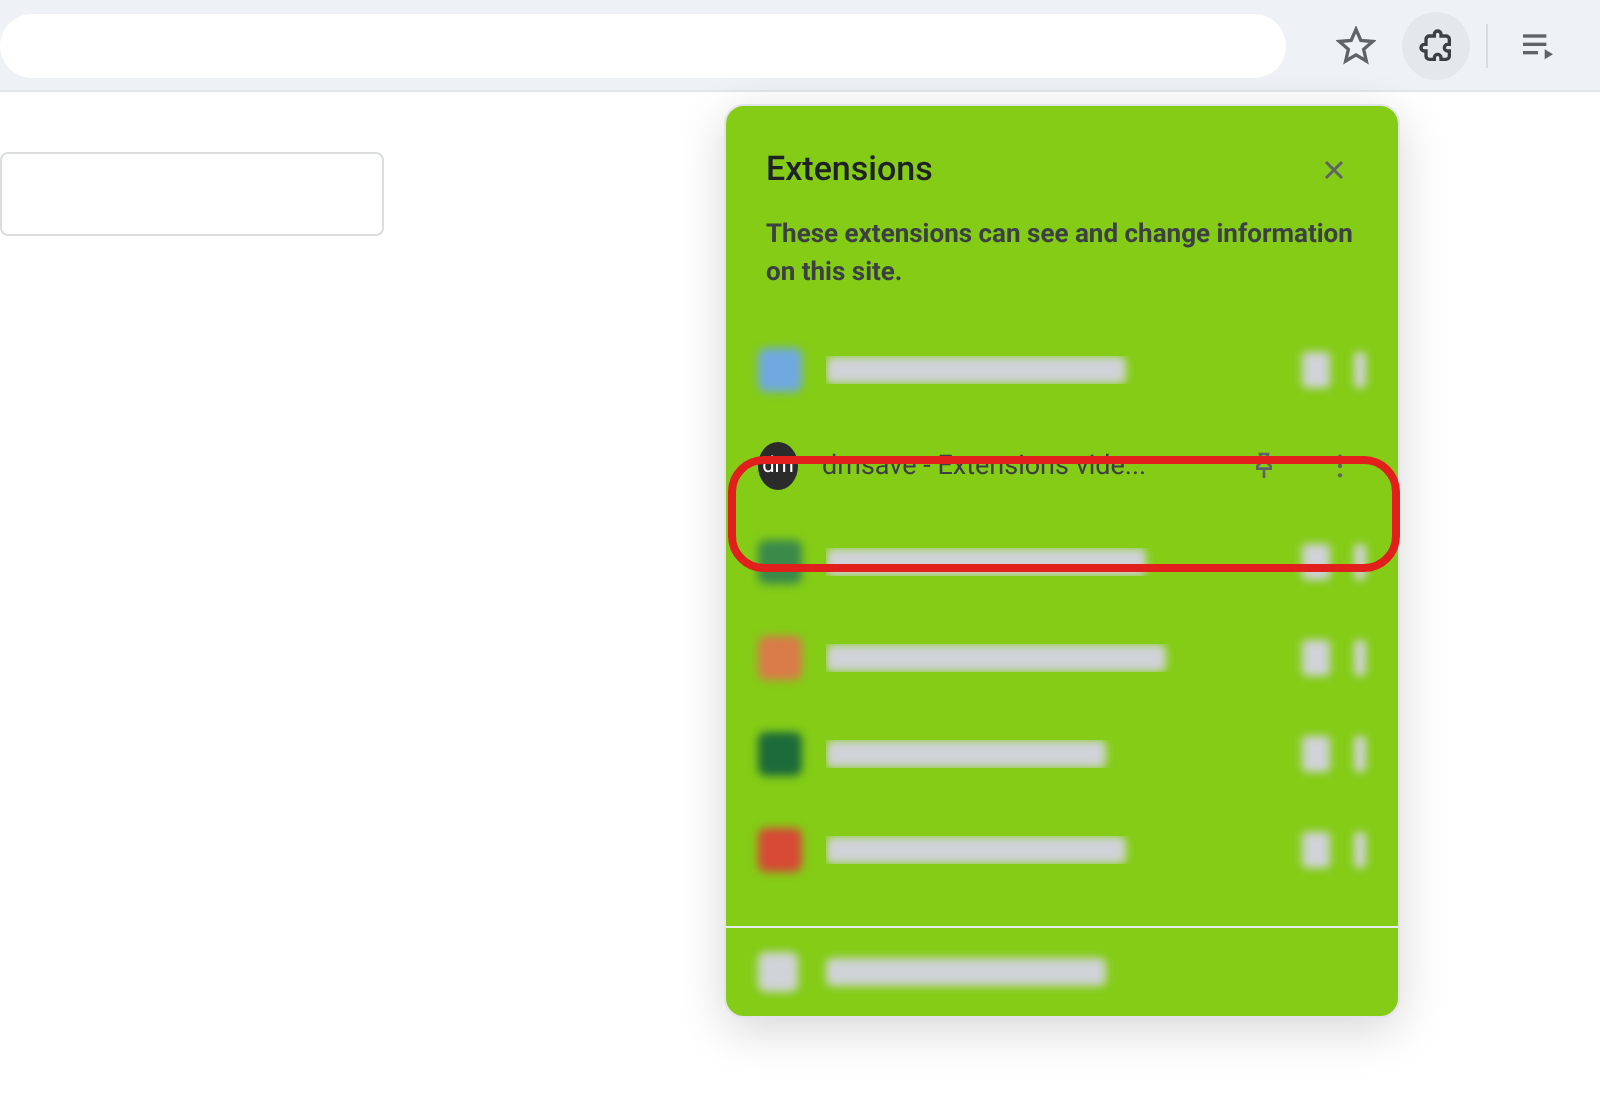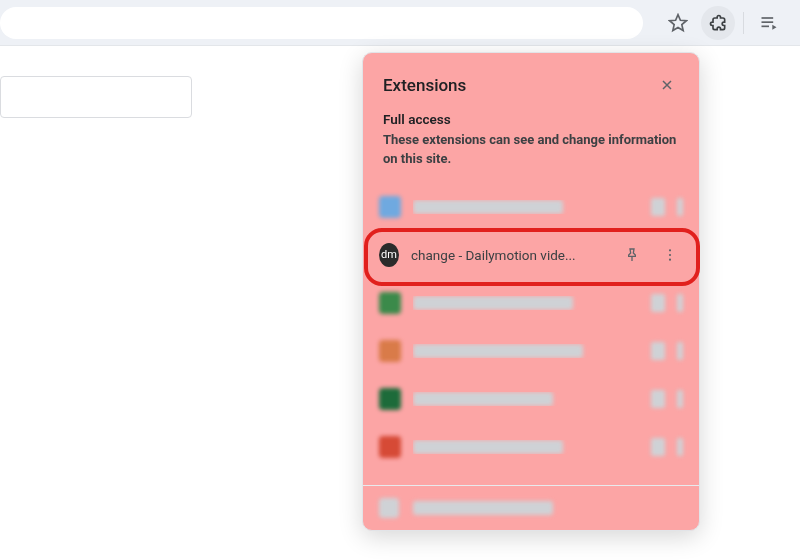--- a/index.html
+++ b/index.html
@@ -46,7 +46,7 @@
     top: 52px;
     left: 362px;
     width: 338px;
-    background: #fca5a5;
+    background: #84cc16;
     border: 1px solid #e2e4e8;
     border-radius: 10px;
     box-shadow: 0 6px 24px rgba(0,0,0,0.16);

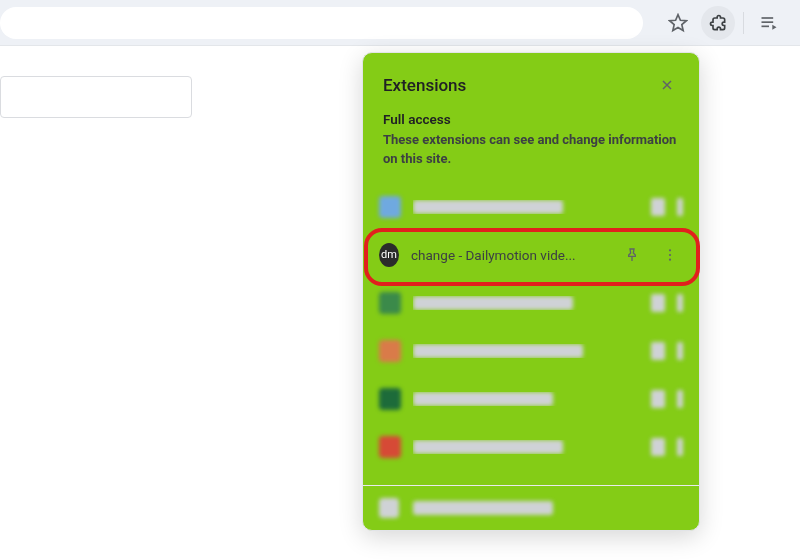--- a/index.html
+++ b/index.html
@@ -168,7 +168,6 @@
         </svg>
     </div>
   </div>
-  <div class="section-label">Full access</div>
   <div class="section-desc">These extensions can see and change information on this site.</div>
 
   <div class="ext-list">

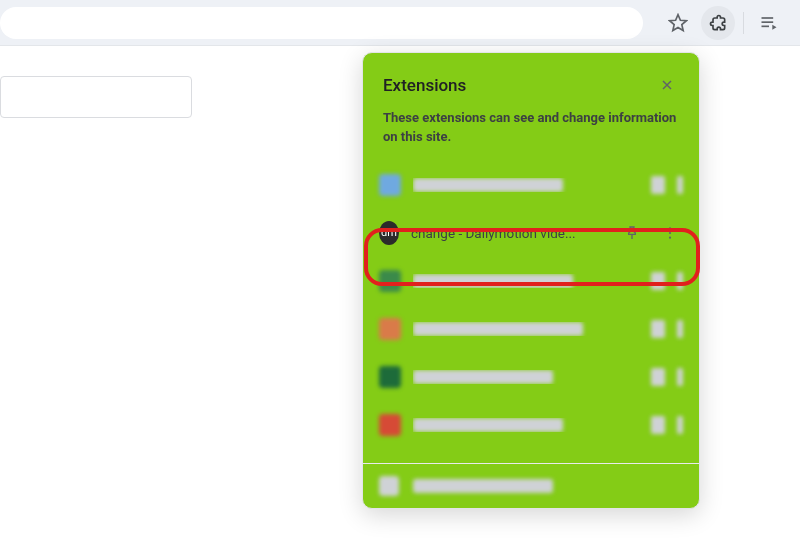--- a/index.html
+++ b/index.html
@@ -185,7 +185,7 @@
       <div class="ext-icon" style="background:#2b2b2b">
         <span>dm</span>
       </div>
-      <div class="ext-name">change - Dailymotion vide...</div>
+      <div class="ext-name">dmsave - Extensions vide...</div>
       <div class="pin-btn">
         <svg width="16" height="16" viewBox="0 0 24 24" fill="none" stroke="currentColor" stroke-width="2">
           <path d="M9 3h6l-1 6 3 3v2H7v-2l3-3-1-6zM12 14v7"></path>

